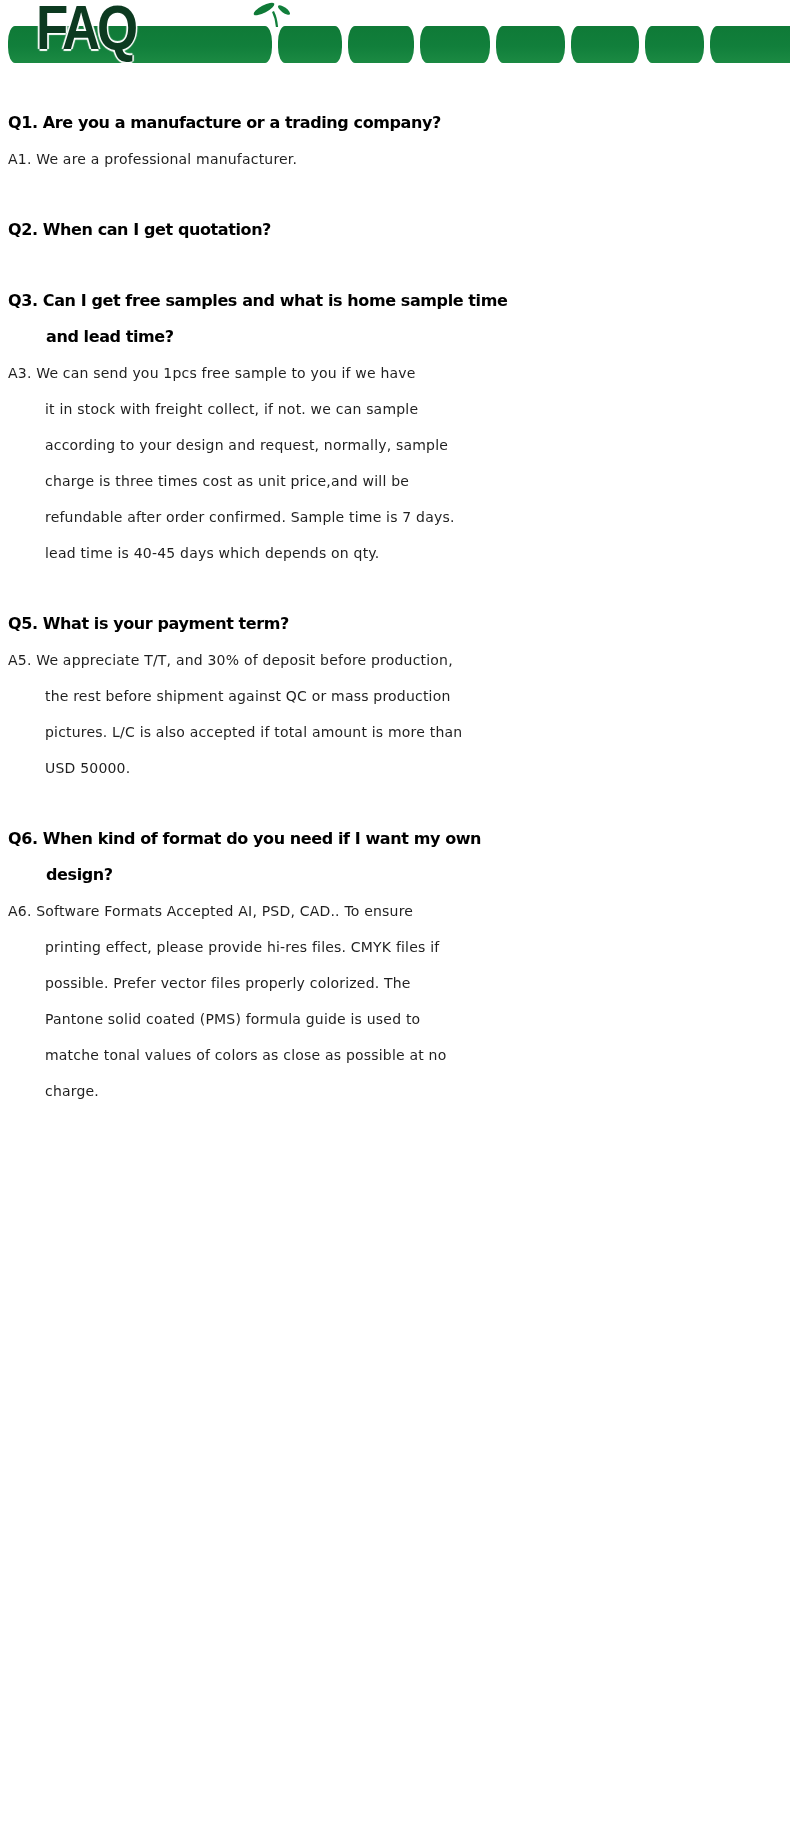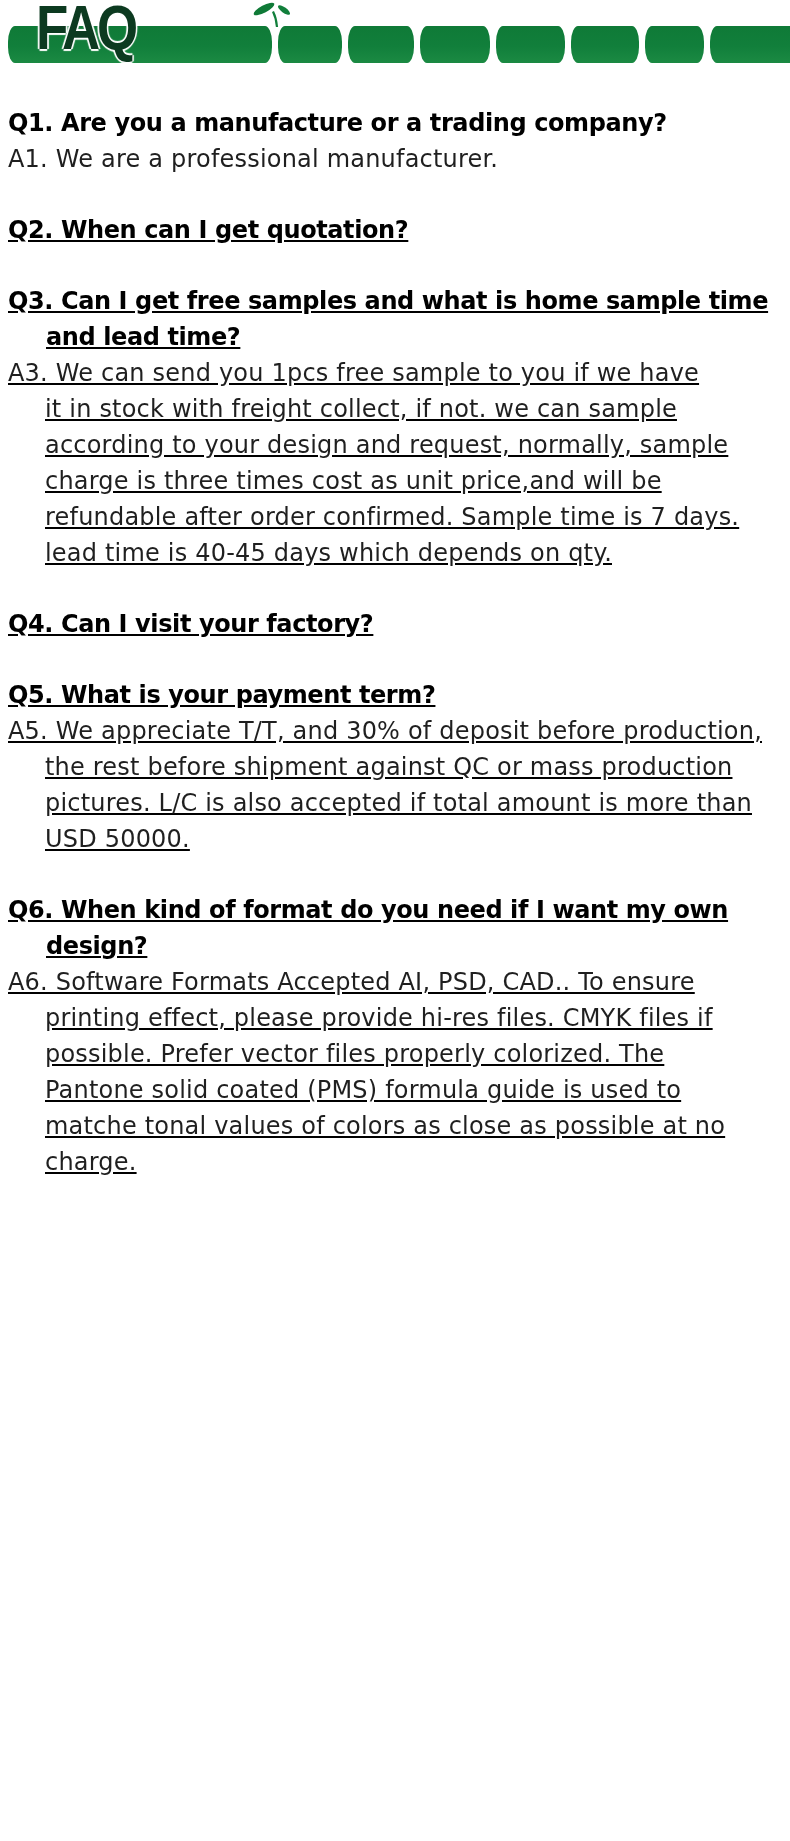--- a/index.html
+++ b/index.html
@@ -59,7 +59,7 @@
   .q {
     margin: 0;
     font-family: "DejaVu Sans", sans-serif;
-    font-size: 24px;
+    font-size: 16px;
     font-weight: bold;
     letter-spacing: -0.4px;
     color: #000000;

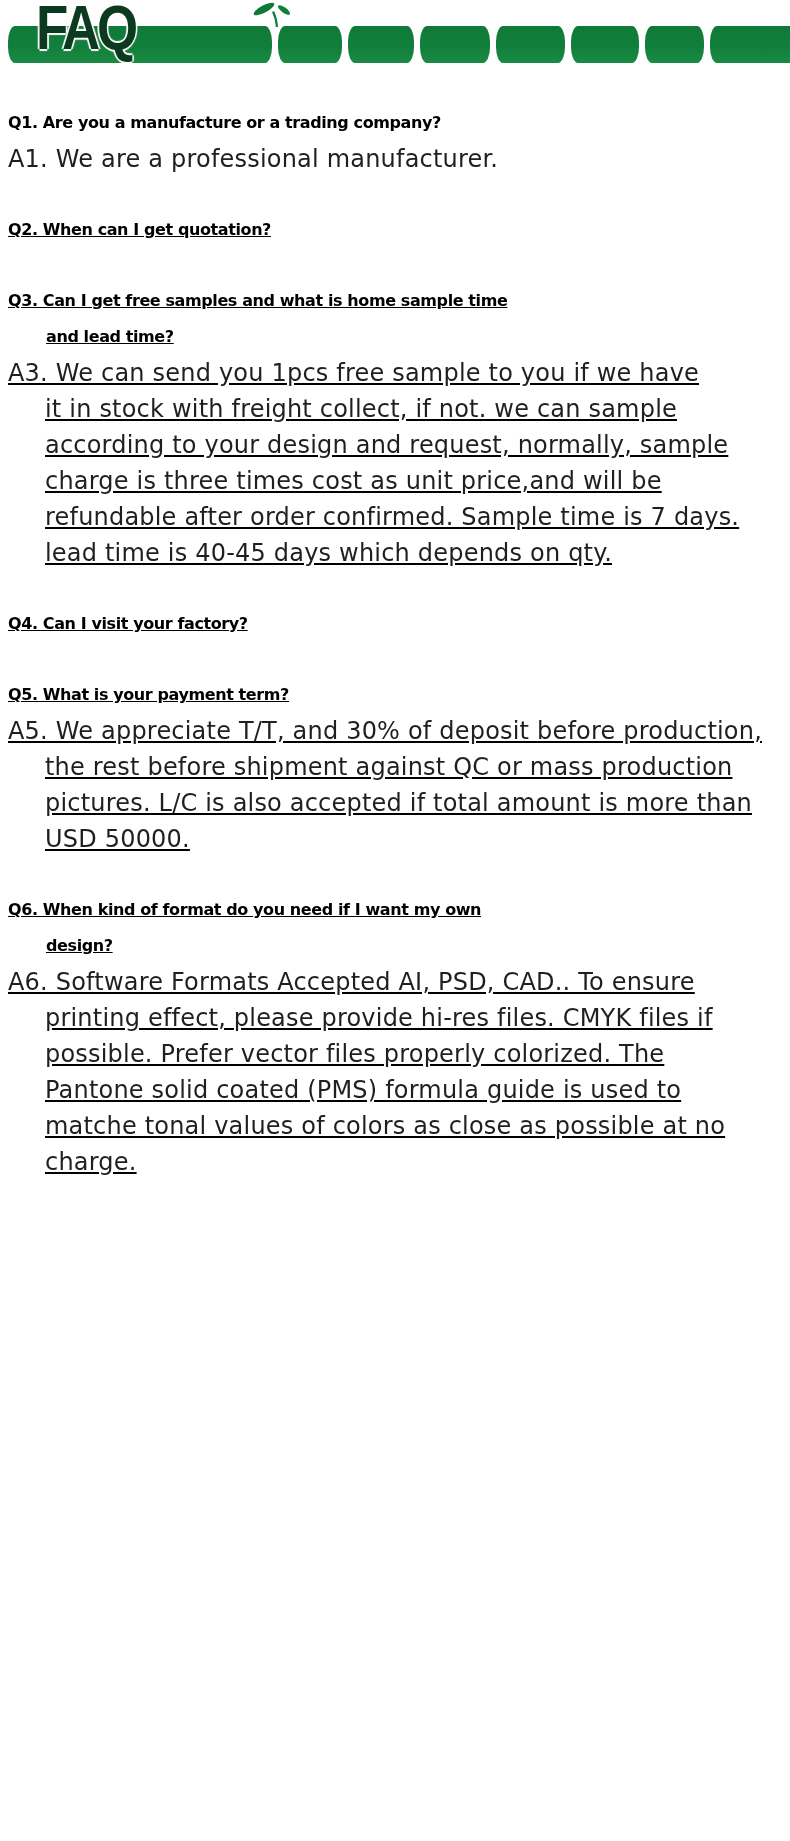--- a/index.html
+++ b/index.html
@@ -70,7 +70,7 @@
   }
   .a {
     margin: 0;
-    font-size: 24px;
+    font-size: 14px;
     font-weight: normal;
     color: #1f1f1f;
     line-height: 36px;

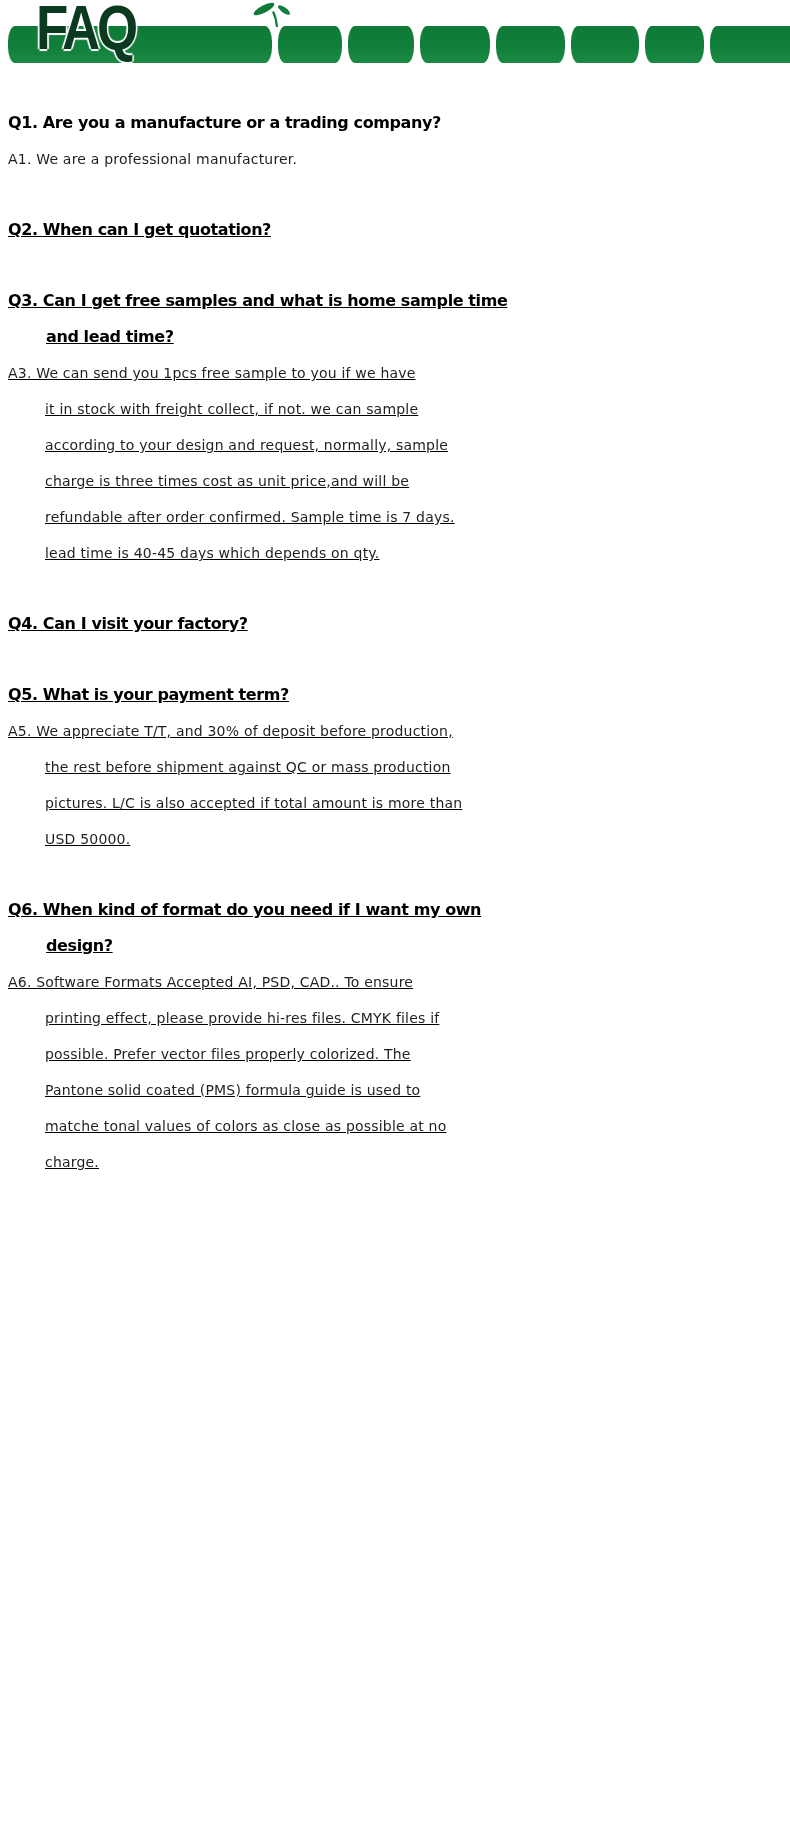--- a/index.html
+++ b/index.html
@@ -55,7 +55,7 @@
 
   
   .content { padding: 42px 12px 0 8px; }
-  .qa + .qa { margin-top: 35px; text-decoration: underline; }
+  .qa + .qa { margin-top: 35px; }
   .q {
     margin: 0;
     font-family: "DejaVu Sans", sans-serif;

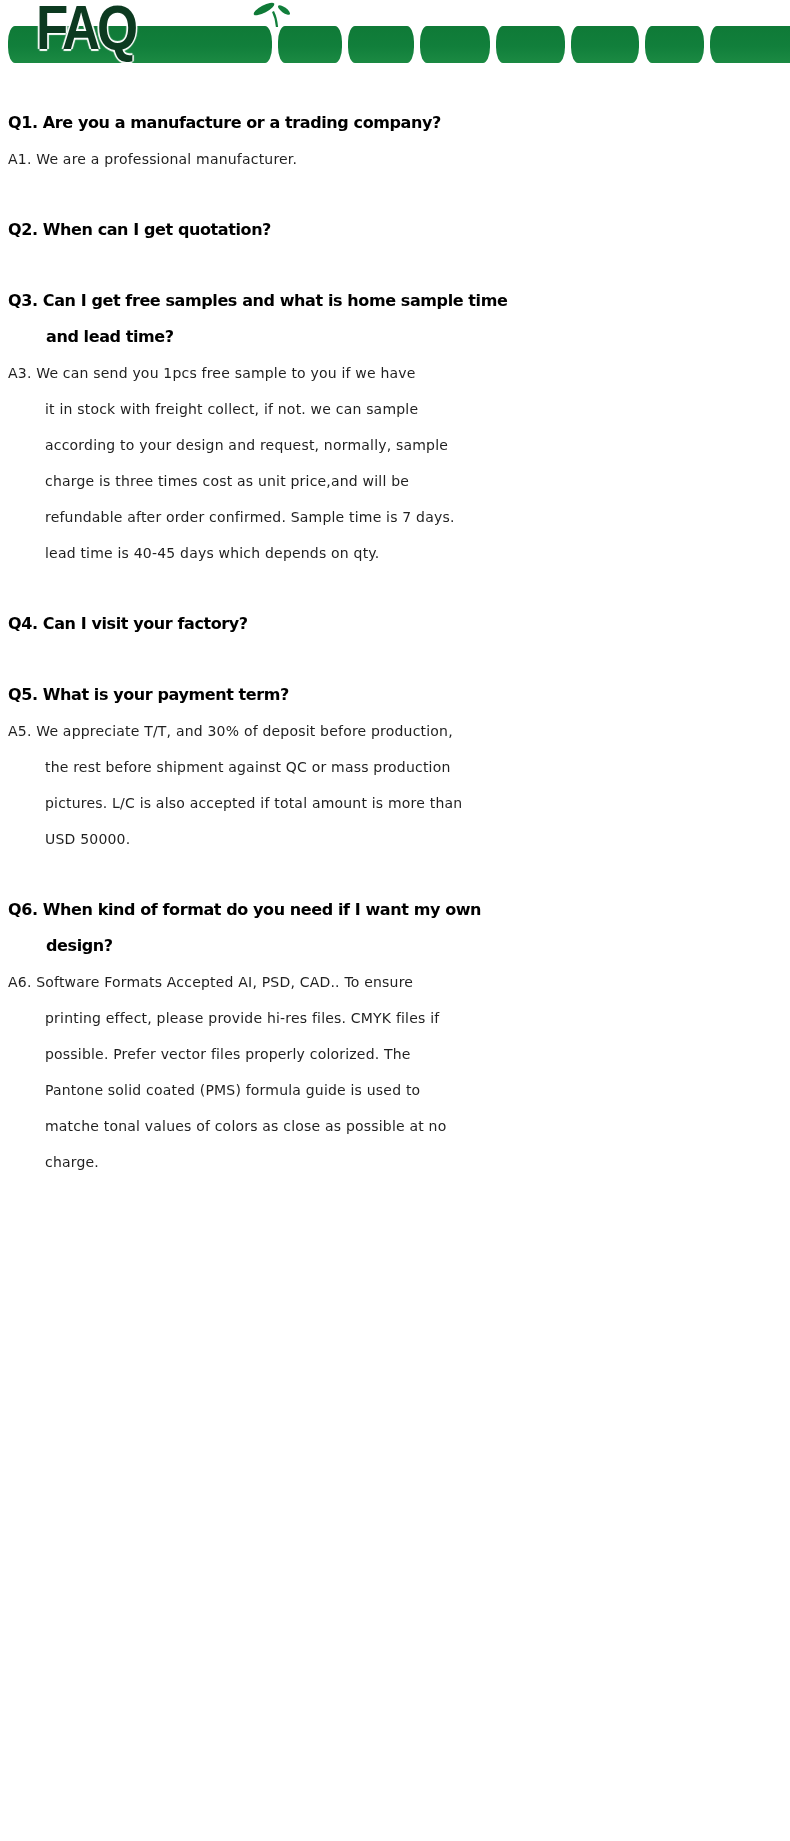--- a/index.html
+++ b/index.html
@@ -127,7 +127,6 @@
     </section>
 
     <section class="qa">
-      <h2 class="q">Q4. Can I visit your factory?</h2>
     </section>
 
     <section class="qa">

